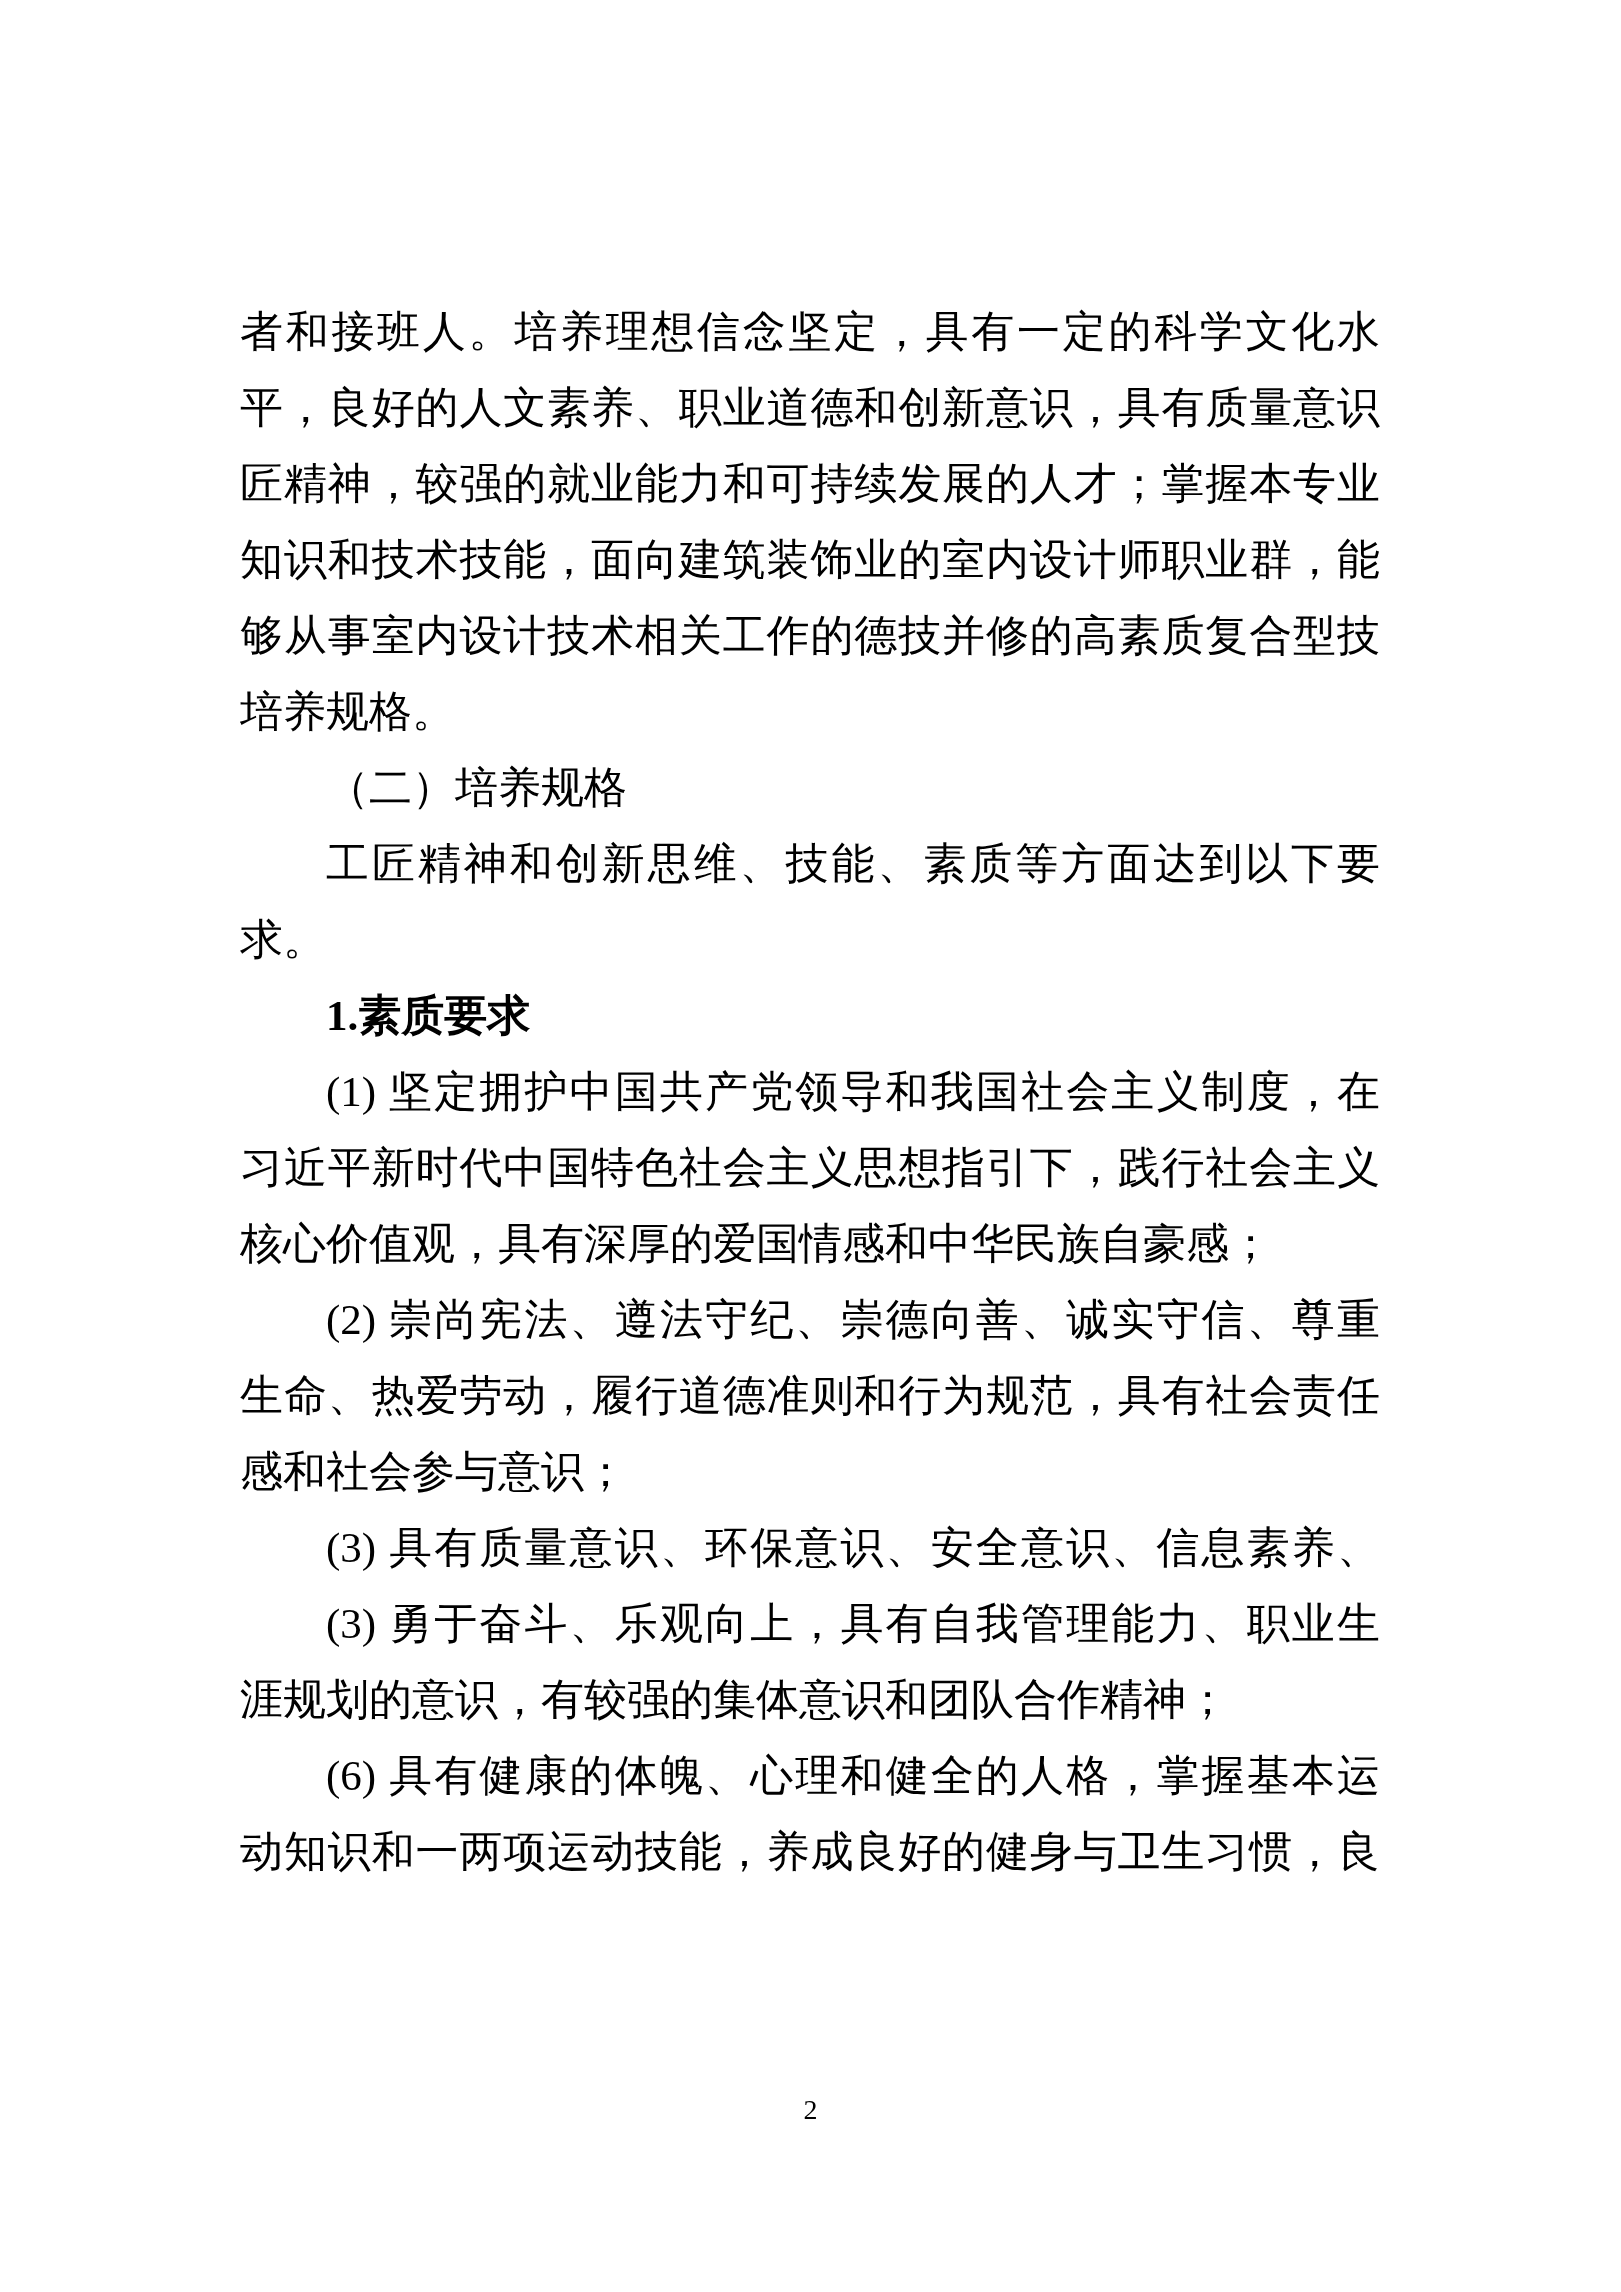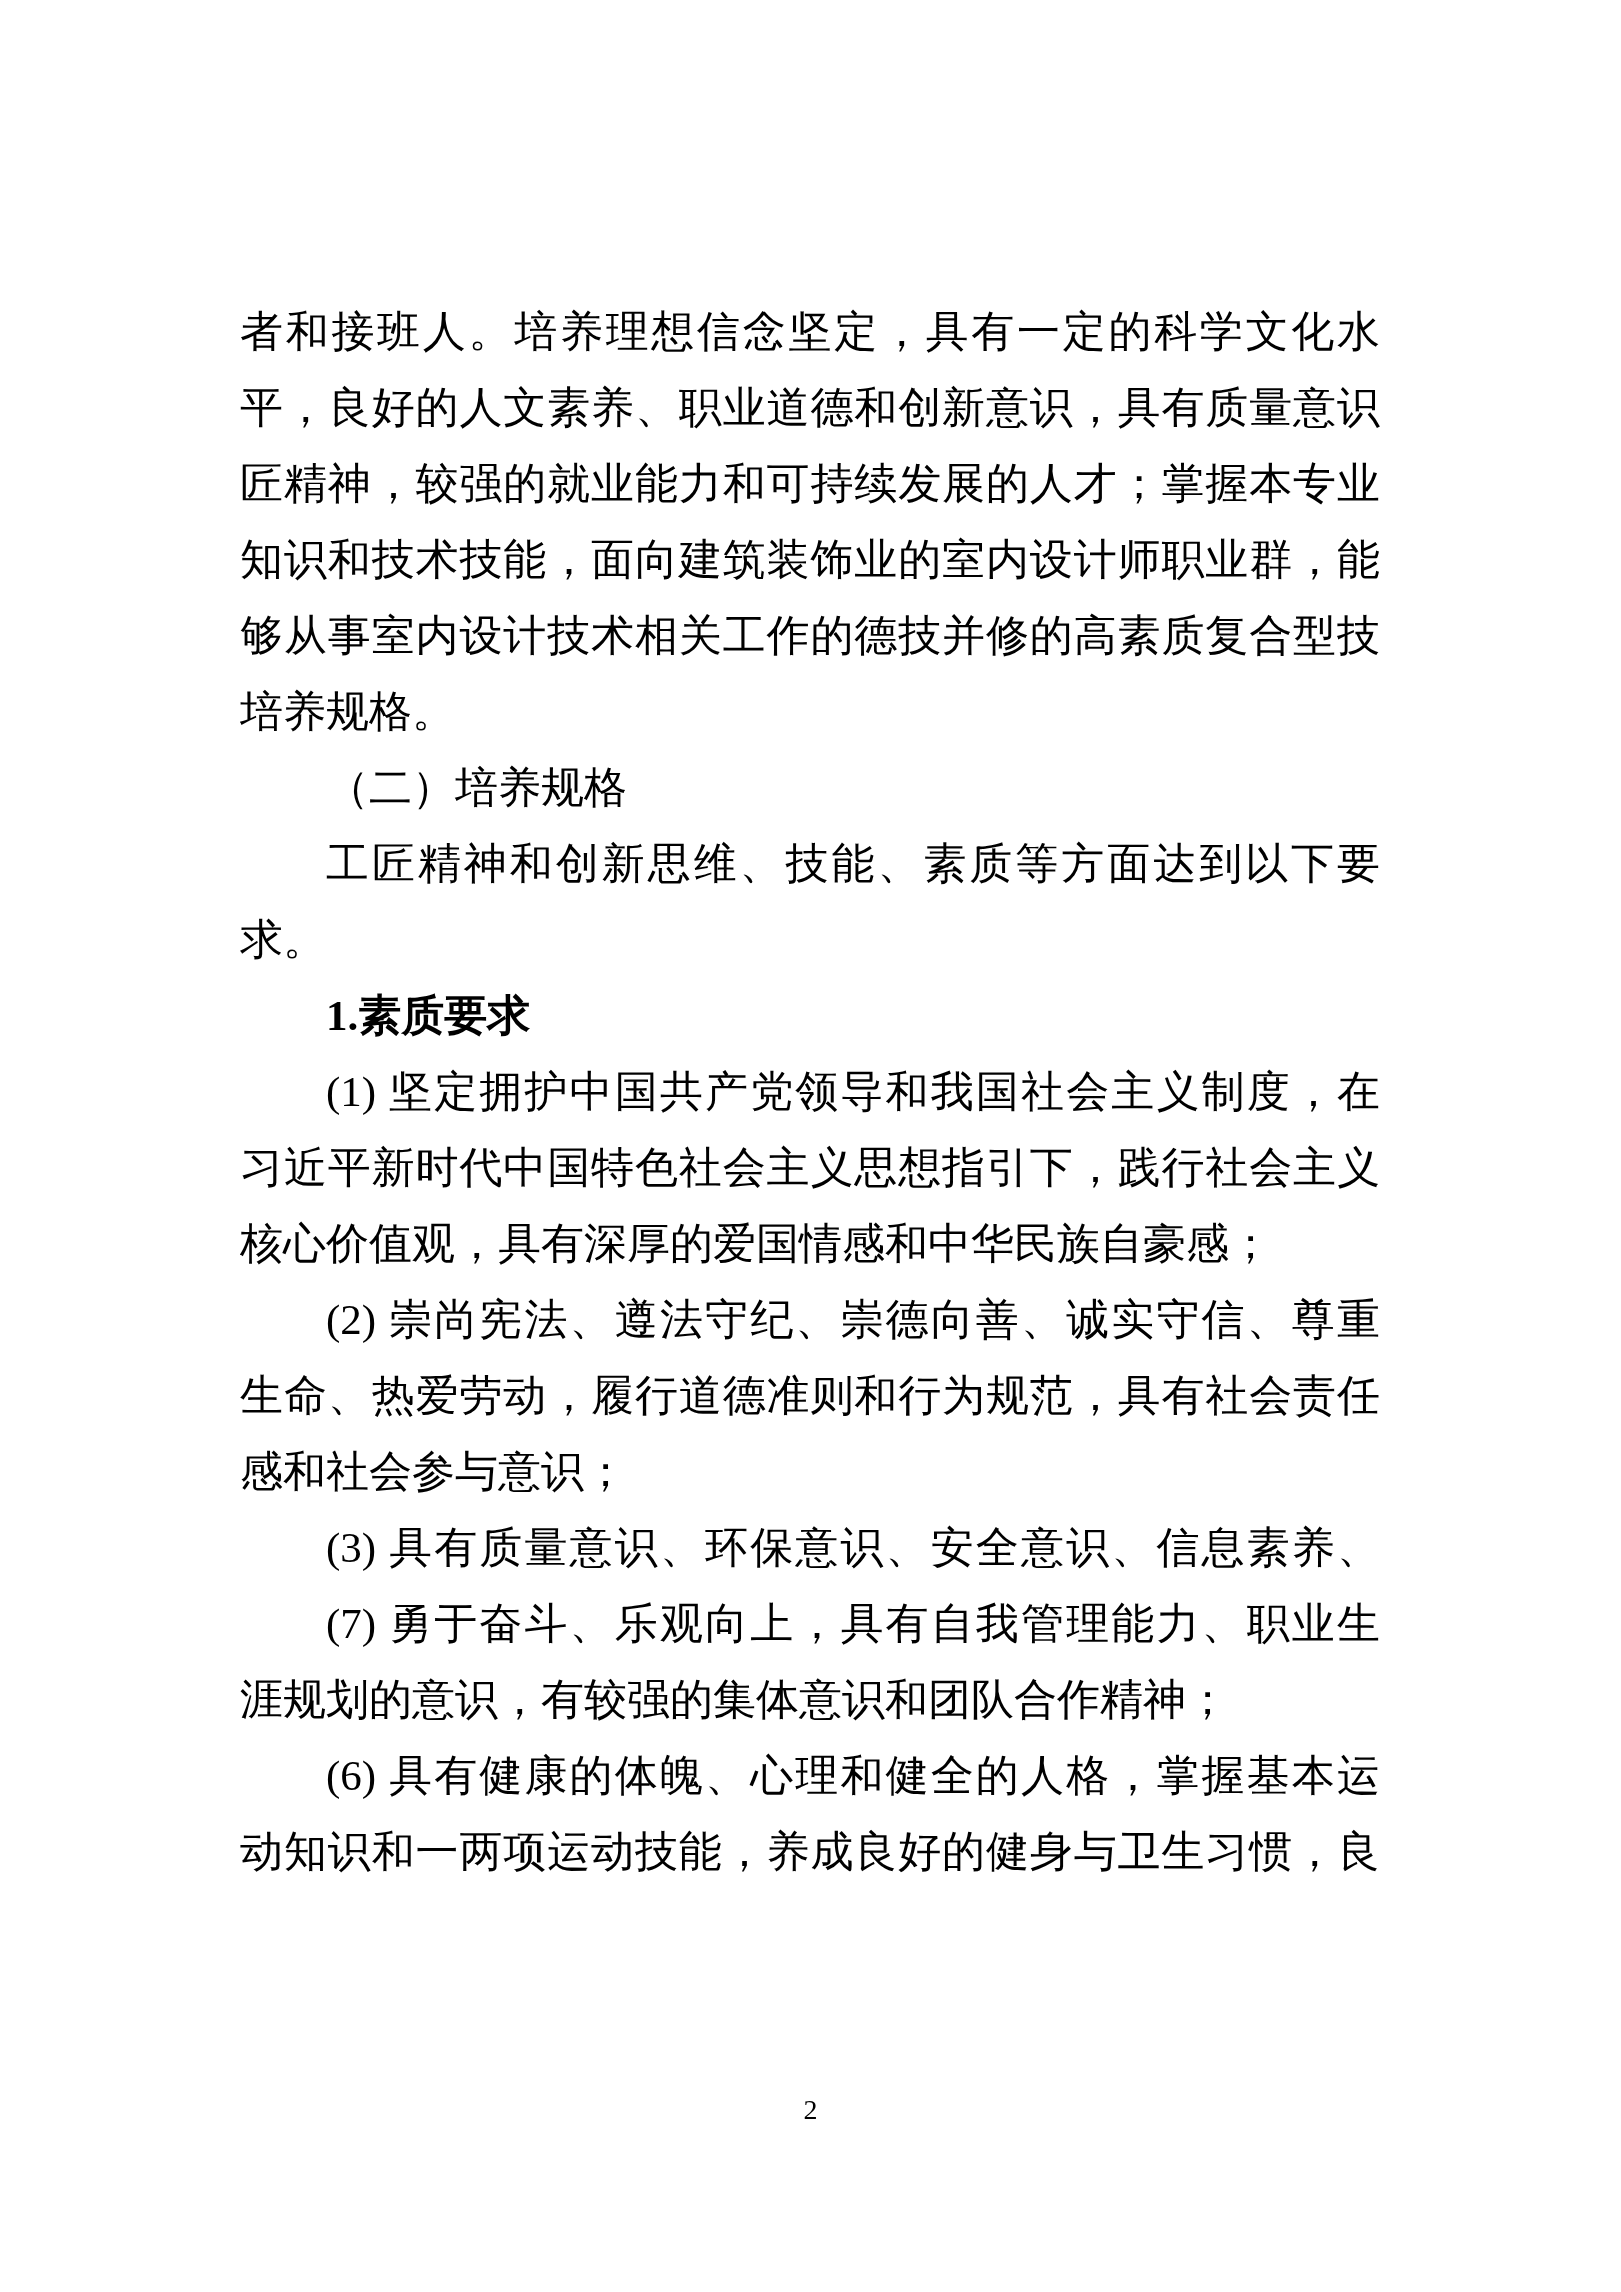--- a/index.html
+++ b/index.html
@@ -100,7 +100,7 @@
         <div class="line justify indent">(3) 具有质量意识、环保意识、安全意识、信息素养、</div>
       </div>
       <div class="paragraph">
-        <div class="line justify indent">(7) 勇于奋斗、乐观向上，具有自我管理能力、职业生</div>
+        <div class="line justify indent">(3) 勇于奋斗、乐观向上，具有自我管理能力、职业生</div>
         <div class="line">涯规划的意识，有较强的集体意识和团队合作精神；</div>
       </div>
       <div class="paragraph">

